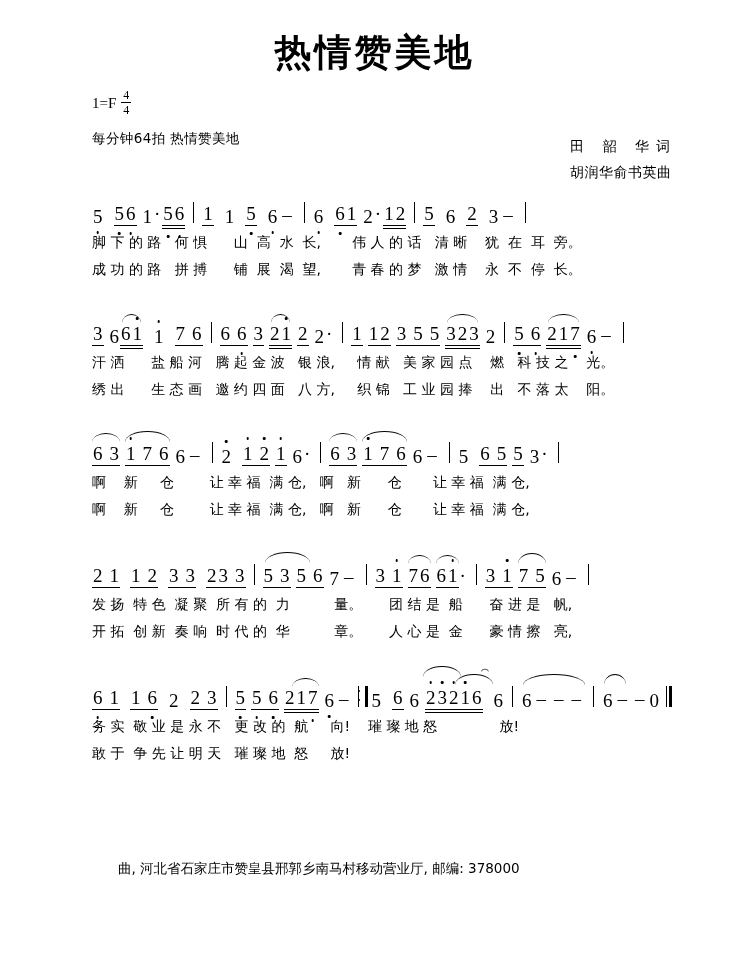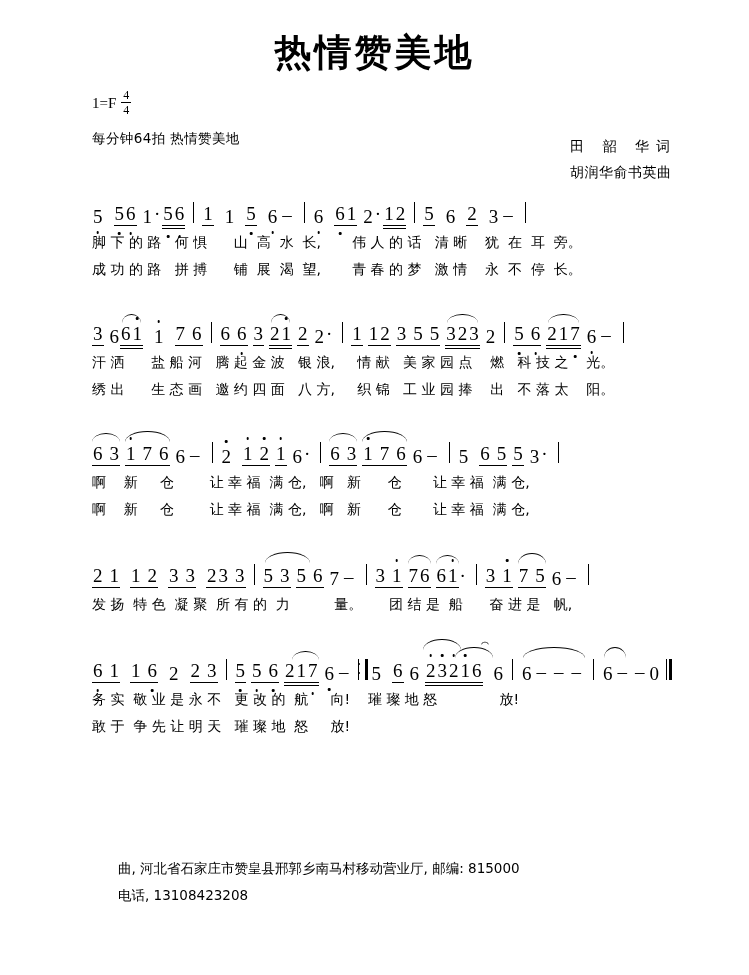--- a/index.html
+++ b/index.html
@@ -592,6 +592,7 @@
       <span class="bar"></span>
     </div>
     <div class="lyrics">发 扬  特 色  凝 聚  所 有 的  力          量。      团 结 是  船      奋 进 是   帆,</div>
+    <div class="lyrics">开 拓  创 新  奏 响  时 代 的  华          章。      人 心 是  金      豪 情 擦   亮,</div>
   </div>
 
   <div class="system sys-5">

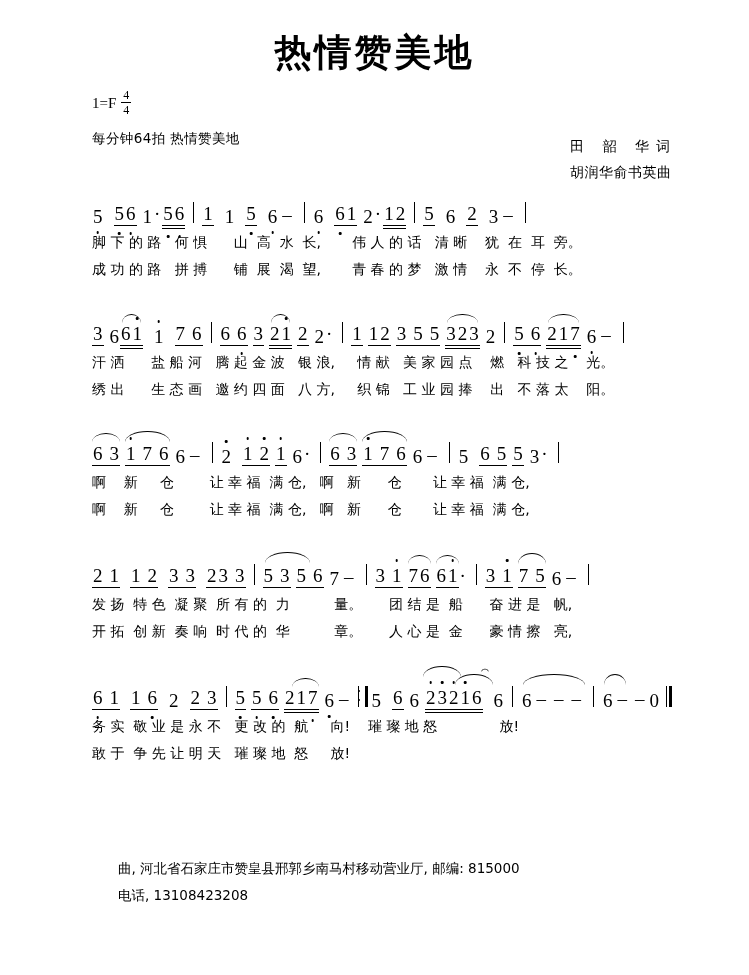--- a/index.html
+++ b/index.html
@@ -685,7 +685,7 @@
     <div class="blk">
     </div>
     <div class="blk">
-      <div class="ln"><span>曲,</span> <span>河北省石家庄市赞皇县邢郭乡南马村移动营业厅,</span> <span>邮编:</span> <span>815000</span></div>
+      <div class="ln"><span>曲,</span> <span>河北省石家庄市赞皇县邢郭乡南马村移动营业厅,</span> <span>邮编:</span> <span>378000</span></div>
       <div class="ln"><span>电话,</span> <span>13108423208</span></div>
     </div>
   </div>

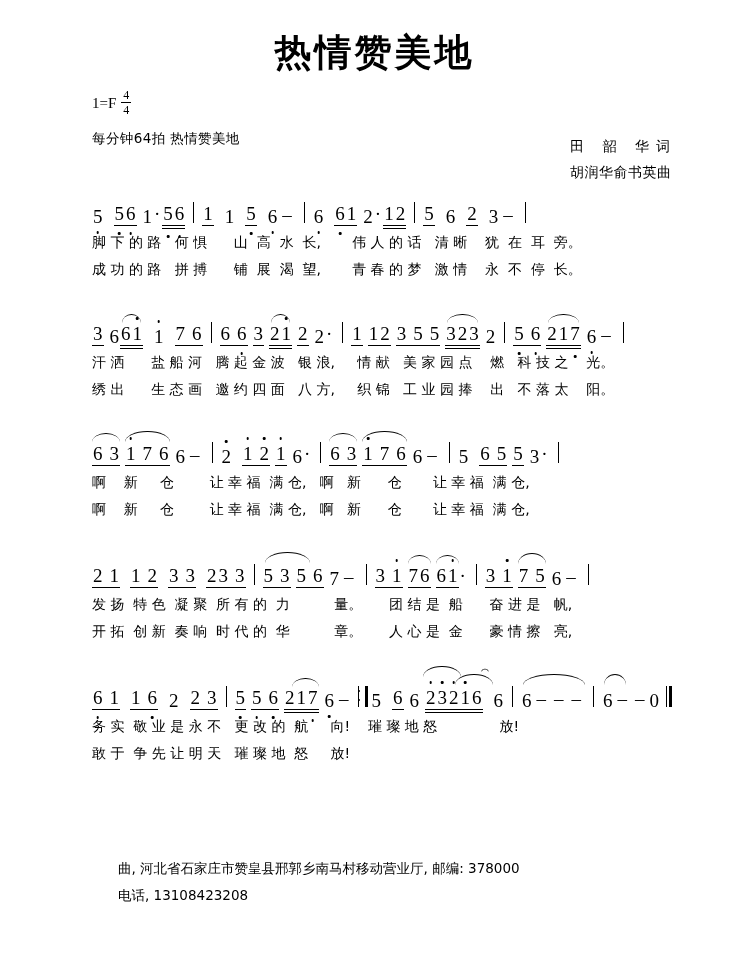--- a/index.html
+++ b/index.html
@@ -686,7 +686,6 @@
     </div>
     <div class="blk">
       <div class="ln"><span>曲,</span> <span>河北省石家庄市赞皇县邢郭乡南马村移动营业厅,</span> <span>邮编:</span> <span>378000</span></div>
-      <div class="ln"><span>电话,</span> <span>13108423208</span></div>
     </div>
   </div>
 

